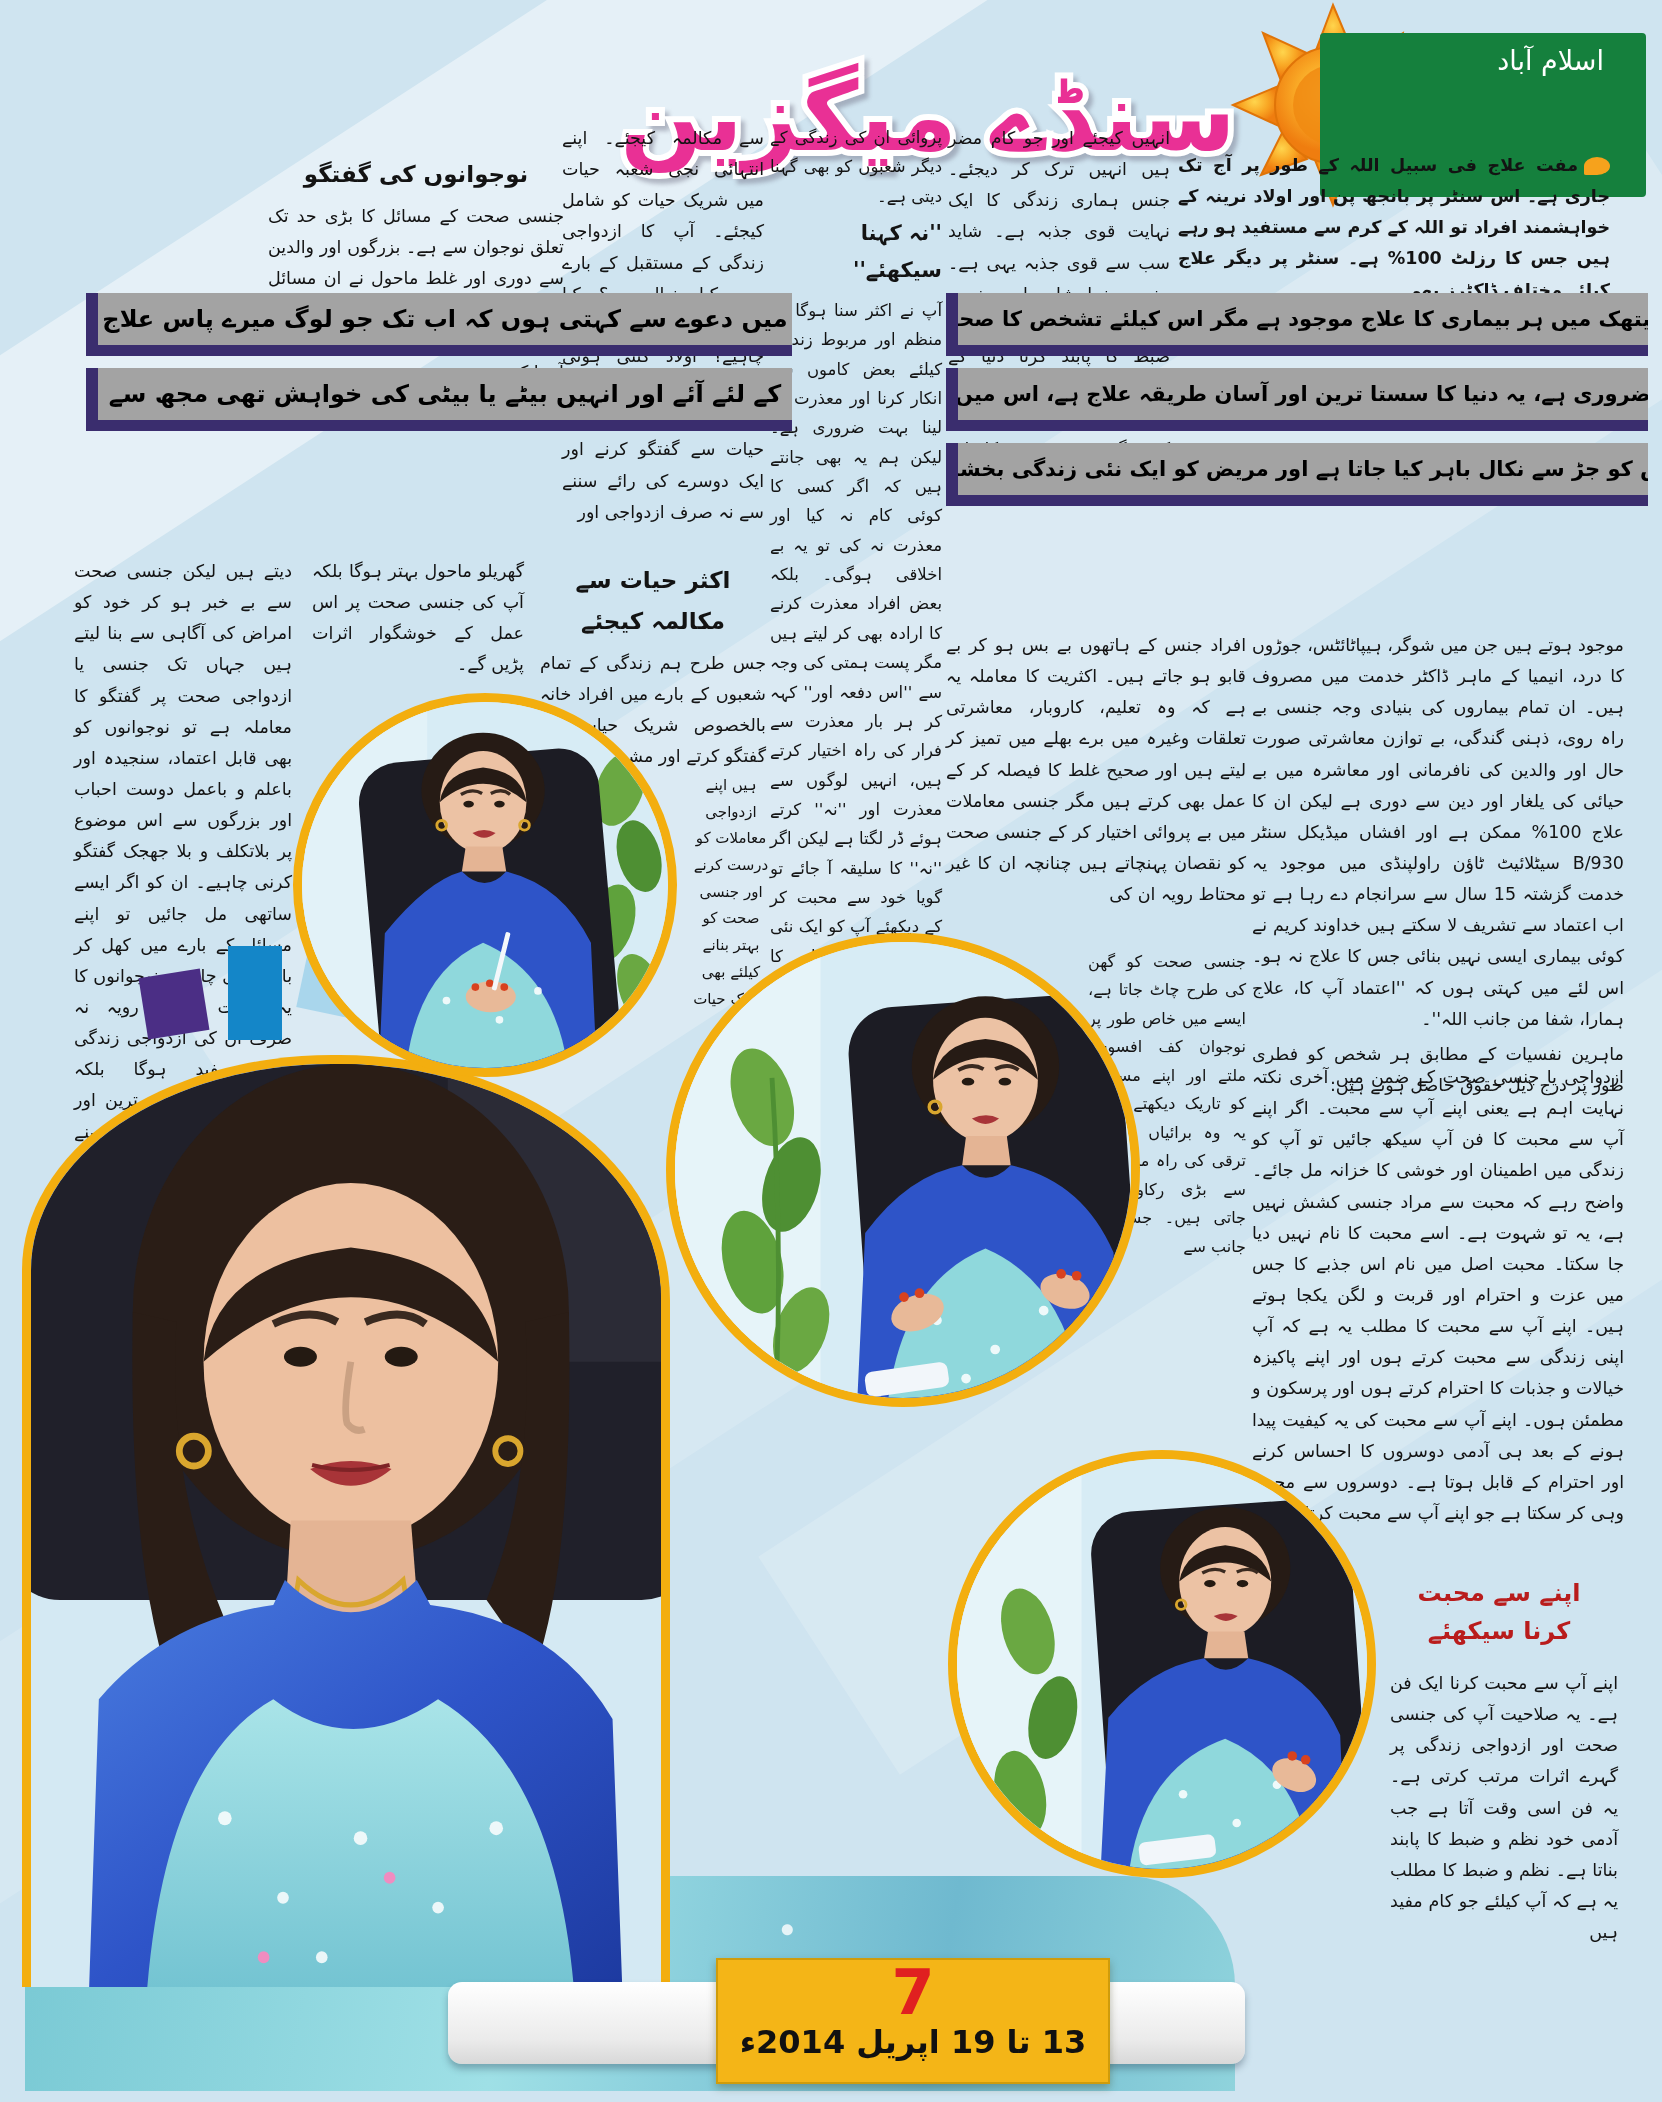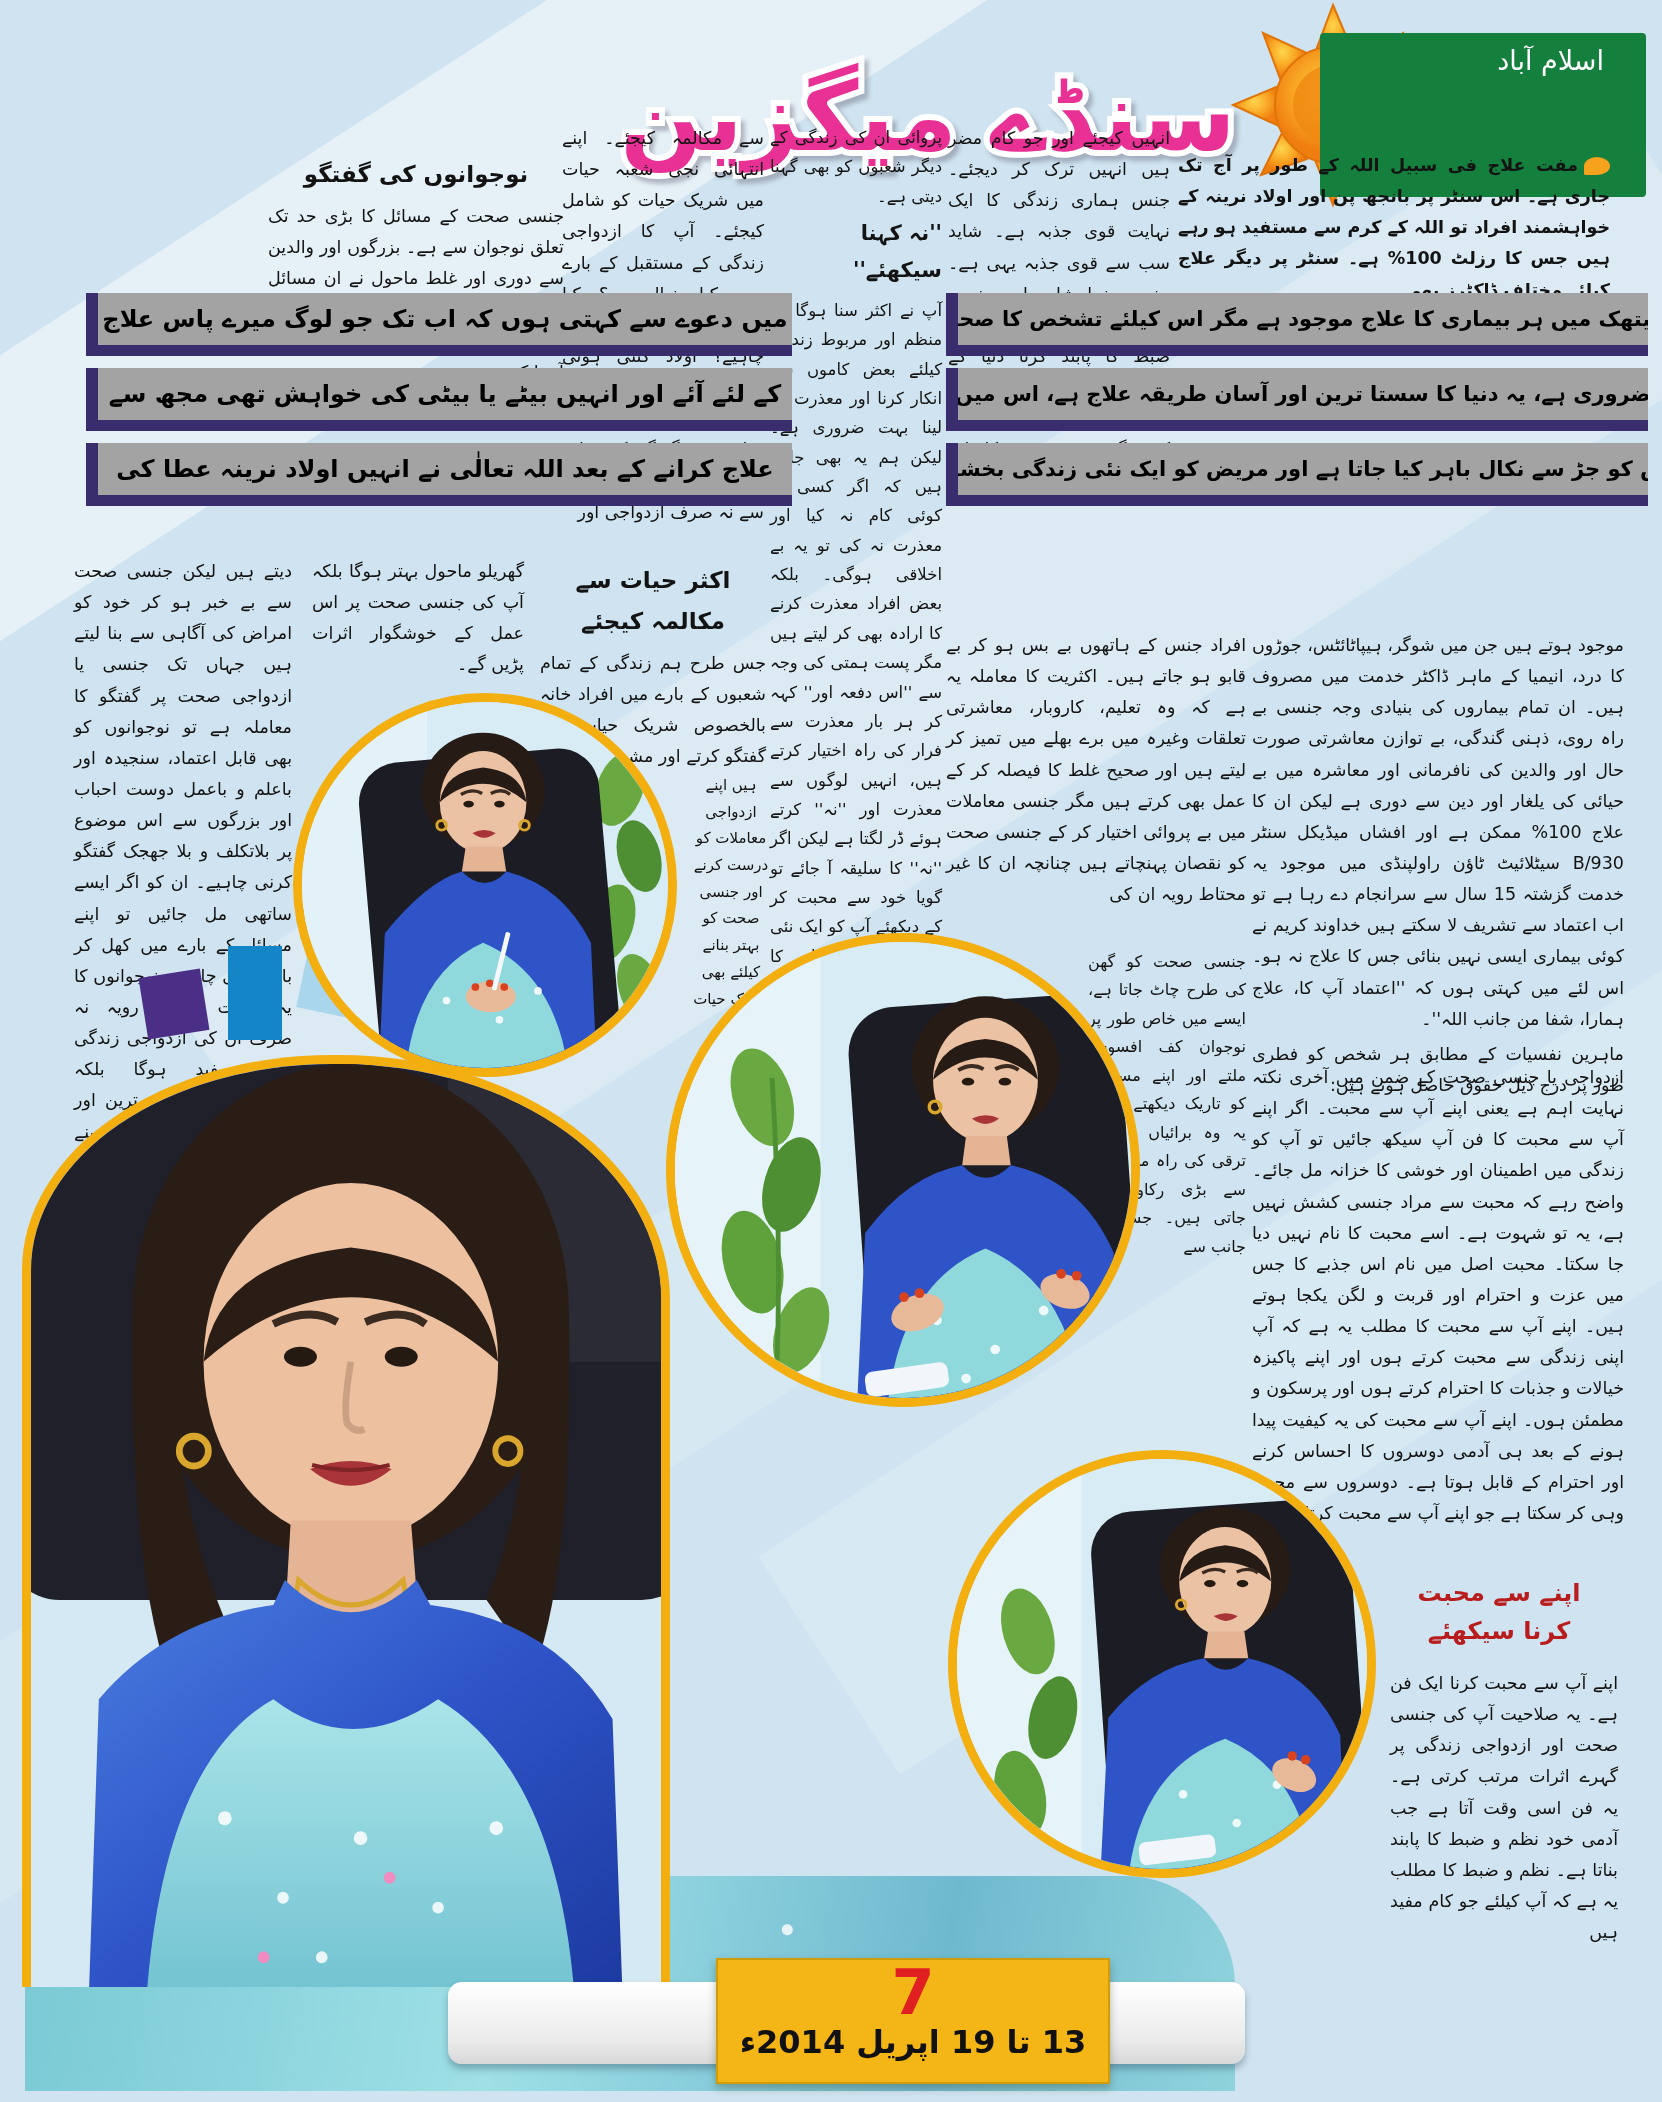--- a/index.html
+++ b/index.html
@@ -124,9 +124,6 @@
     </div>
   <div class="quote ql" style="top:368px;">
       <span>کے لئے آئے اور انہیں بیٹے یا بیٹی کی خواہش تھی مجھ سے</span>
-    </div>
-  <div class="quote ql" style="top:443px;">
-      <span>علاج کرانے کے بعد اللہ تعالٰی نے انہیں اولاد نرینہ عطا کی</span>
     </div>
   <div class="quote qr" style="top:293px;">
       <span>ہومیوپیتھک میں ہر بیماری کا علاج موجود ہے مگر اس کیلئے تشخص کا صحیح ہونا</span>

